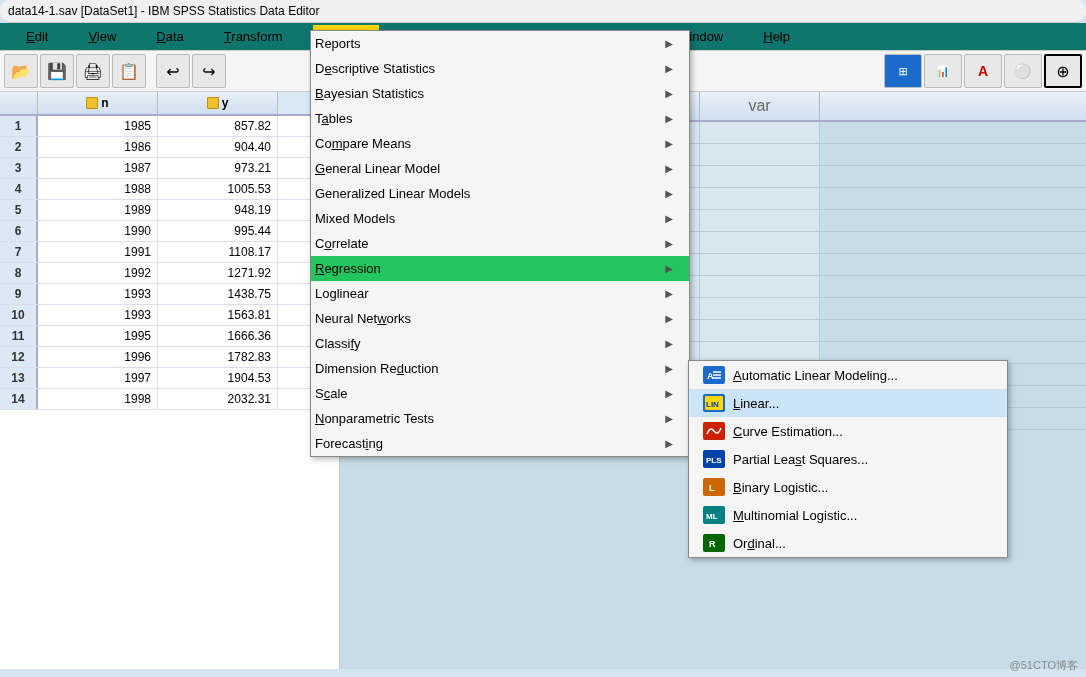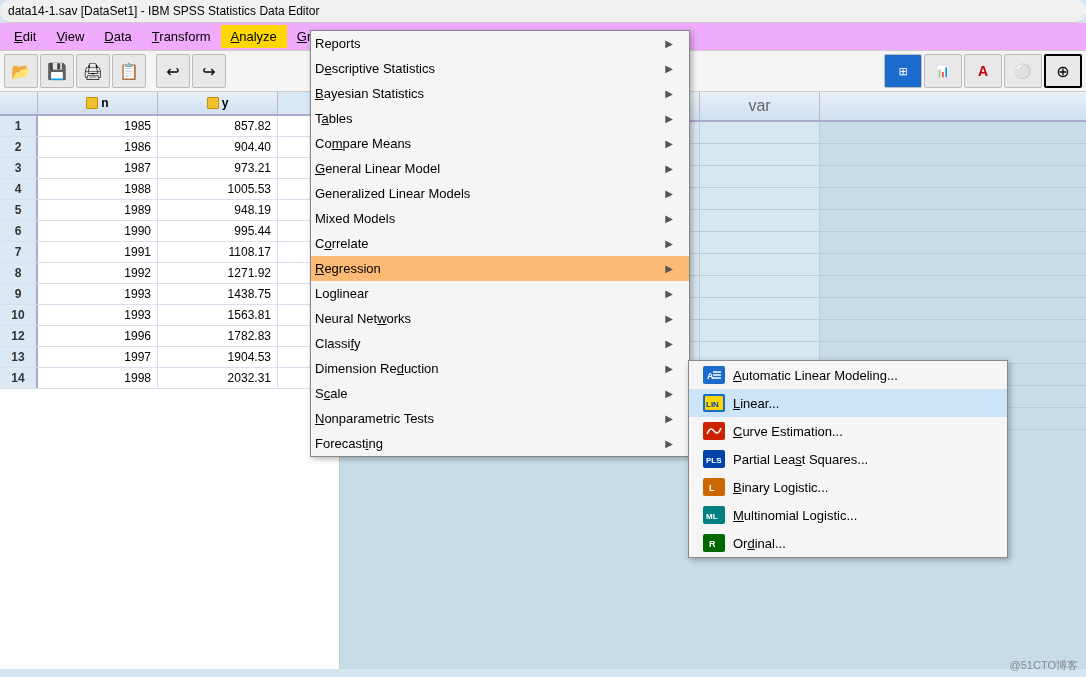--- a/index.html
+++ b/index.html
@@ -25,11 +25,12 @@
 
     
     .menu-bar {
-      background: #f0abfc;
-      padding: 2px 4px;
+      background: #0f766e;
+      padding: 2px 16px;
       display: flex;
       align-items: center;
       border-bottom: 1px solid #ccc;
+      gap: 20px;
     }
     .menu-item {
       padding: 4px 10px;

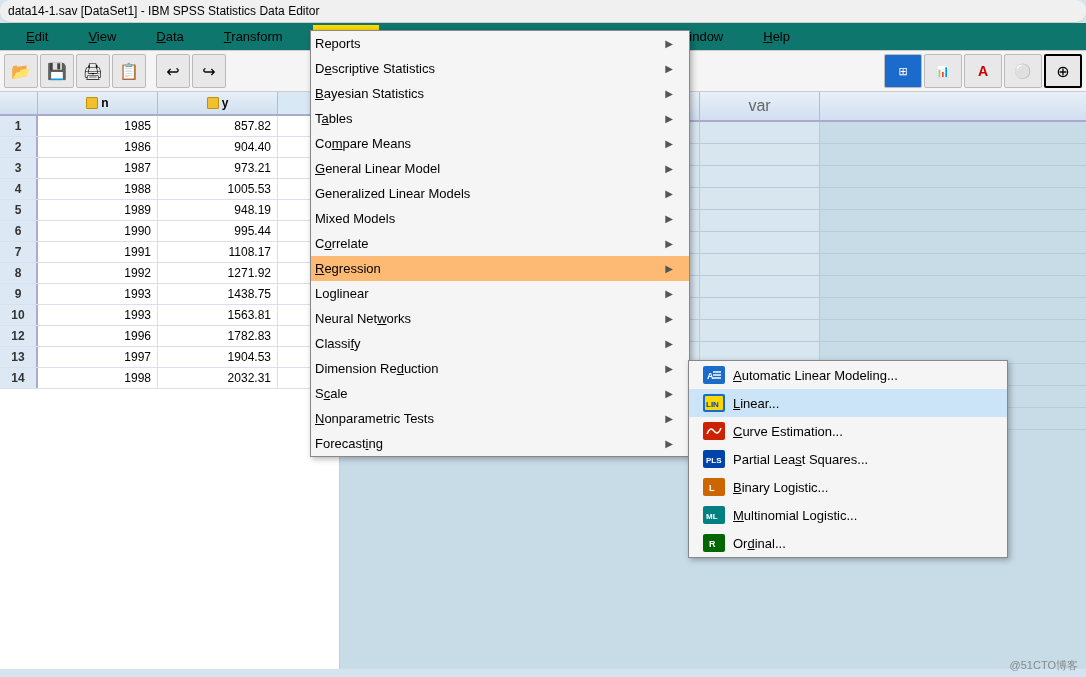--- a/index.html
+++ b/index.html
@@ -199,7 +199,7 @@
       position: relative;
     }
     .dropdown-item.highlighted {
-      background: #fdba74;
+      background: #22c55e;
       color: #000;
       text-align: center;
     }

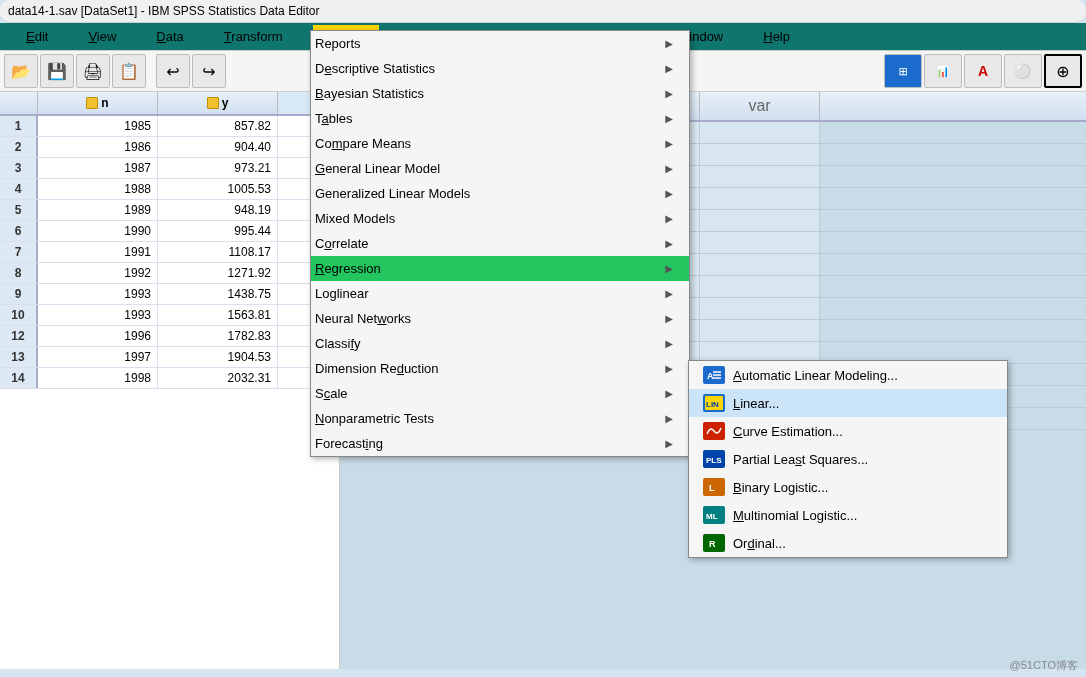--- a/index.html
+++ b/index.html
@@ -355,6 +355,11 @@
           <div class="grid-cell col-y">1563.81</div>
         </div>
         <div class="grid-row">
+          <div class="grid-cell row-num">11</div>
+          <div class="grid-cell col-n">1995</div>
+          <div class="grid-cell col-y">1666.36</div>
+        </div>
+        <div class="grid-row">
           <div class="grid-cell row-num">12</div>
           <div class="grid-cell col-n">1996</div>
           <div class="grid-cell col-y">1782.83</div>

